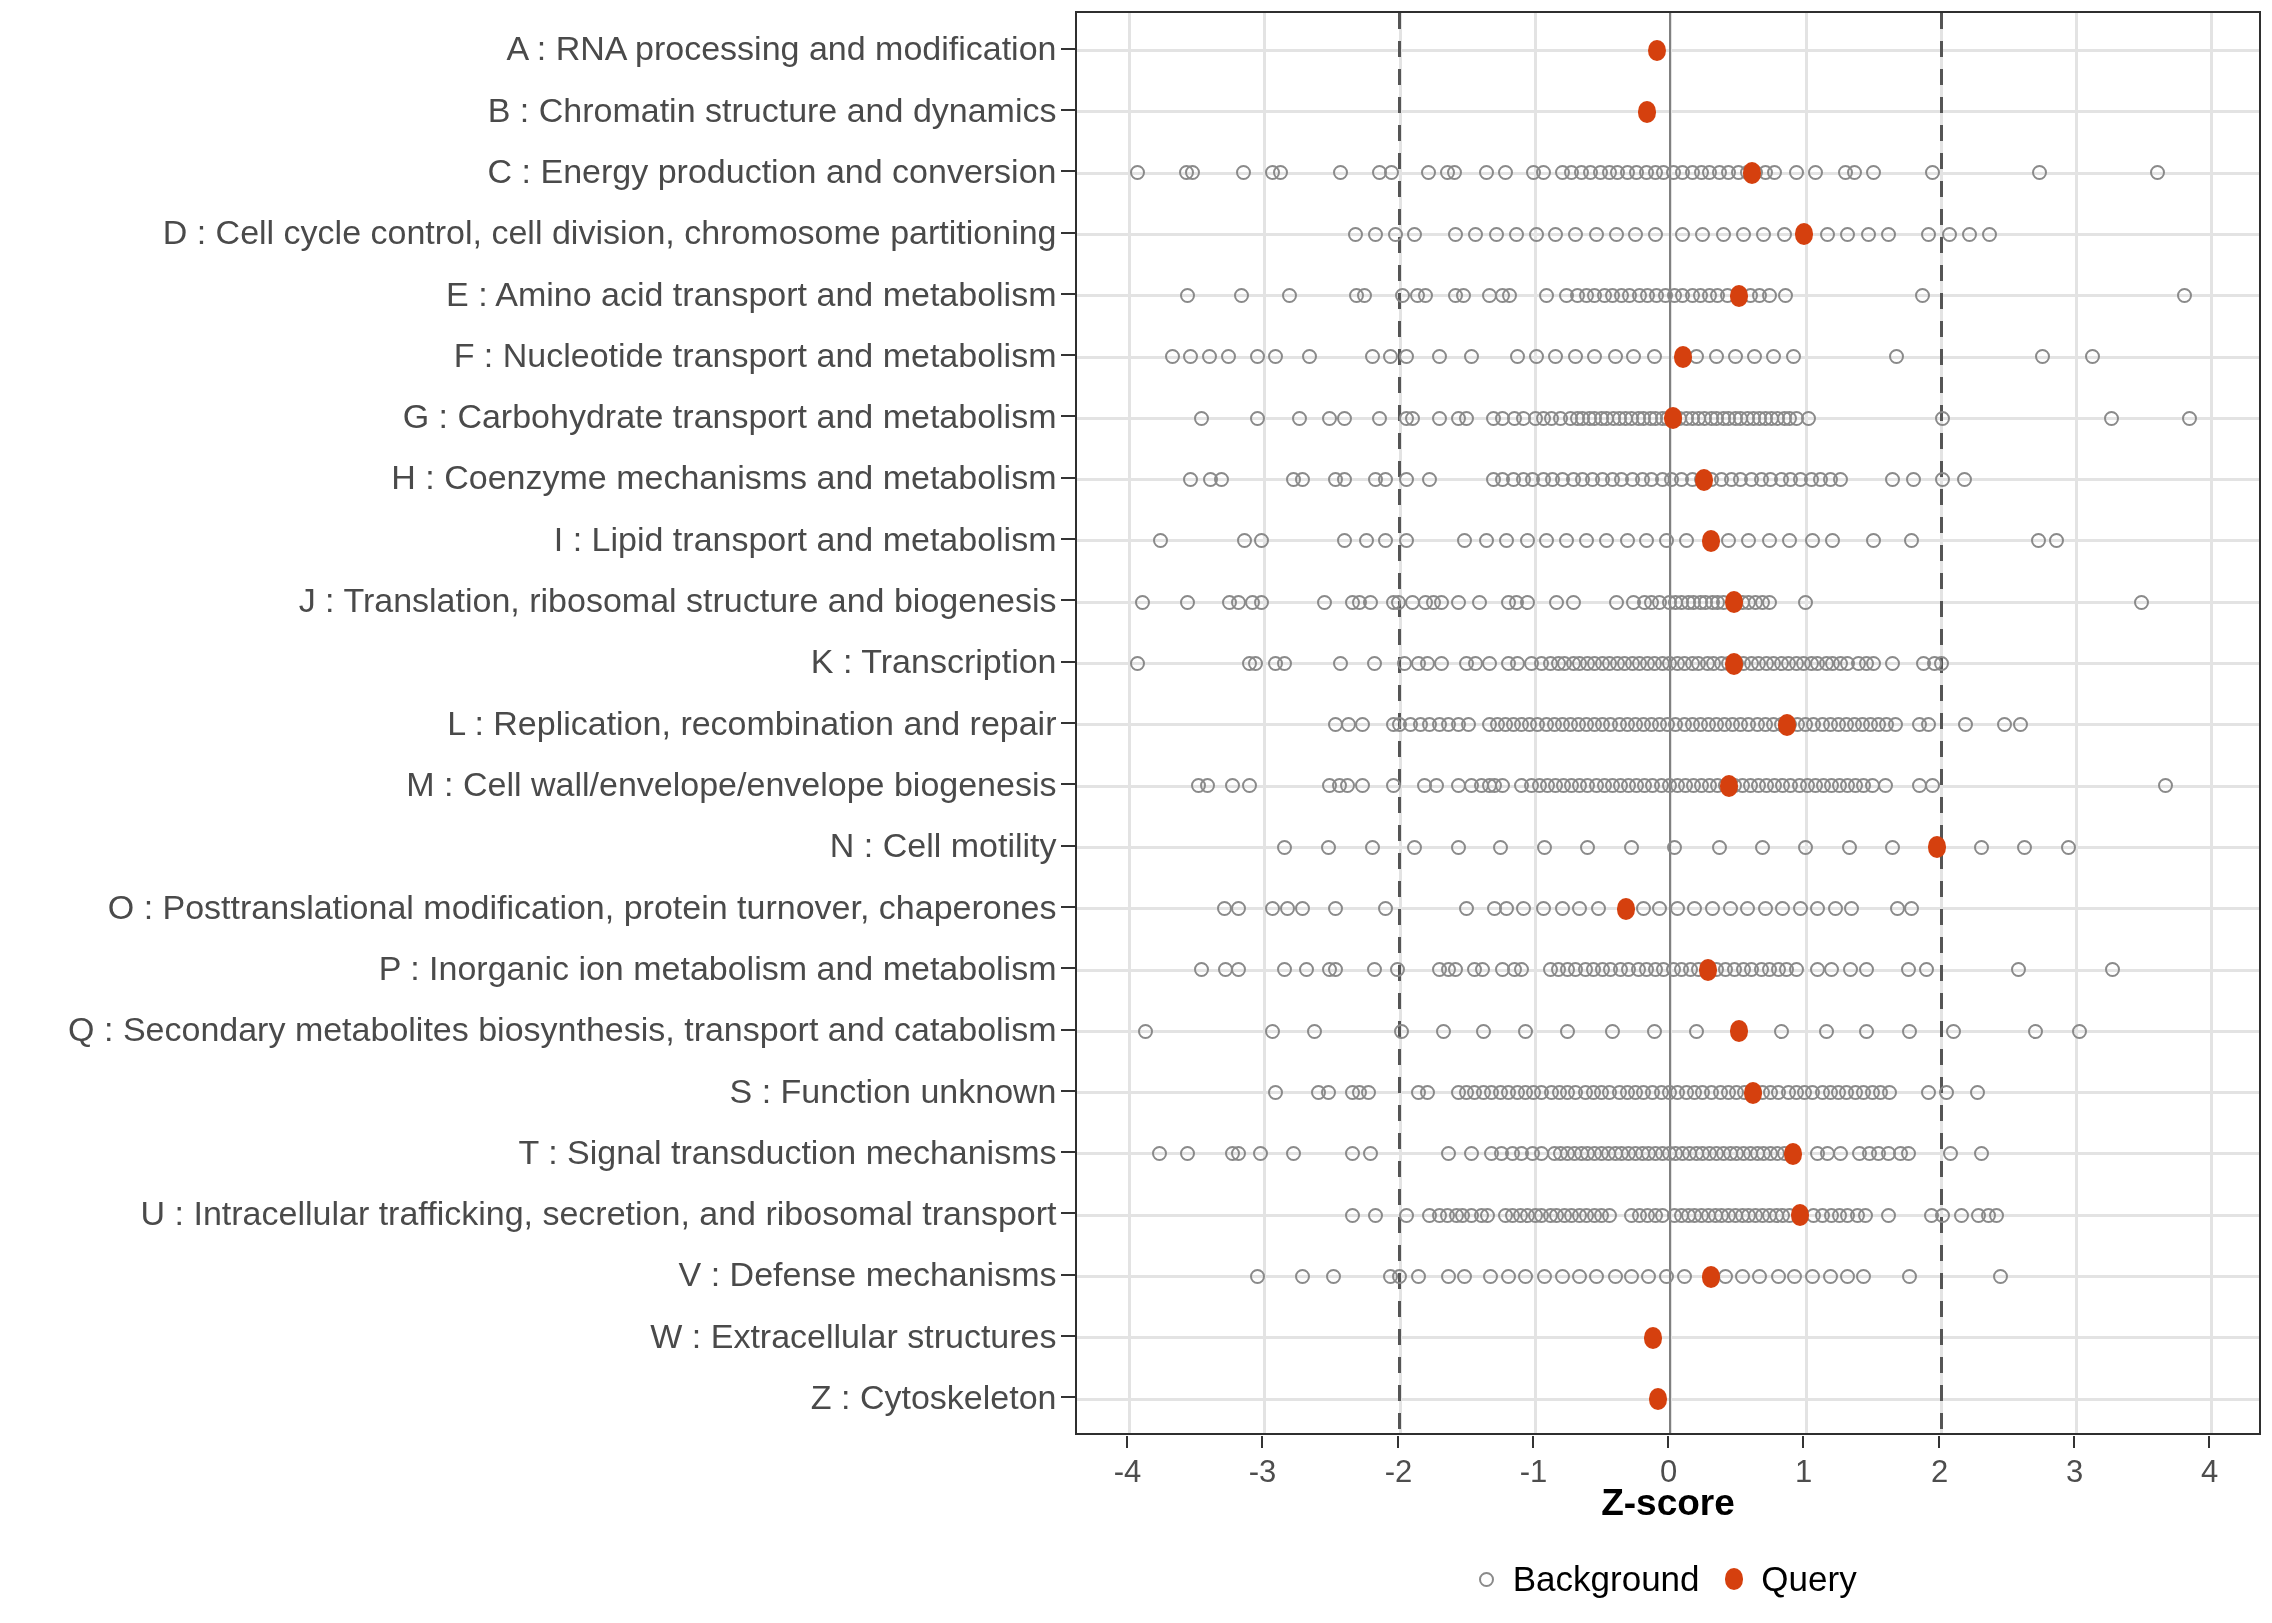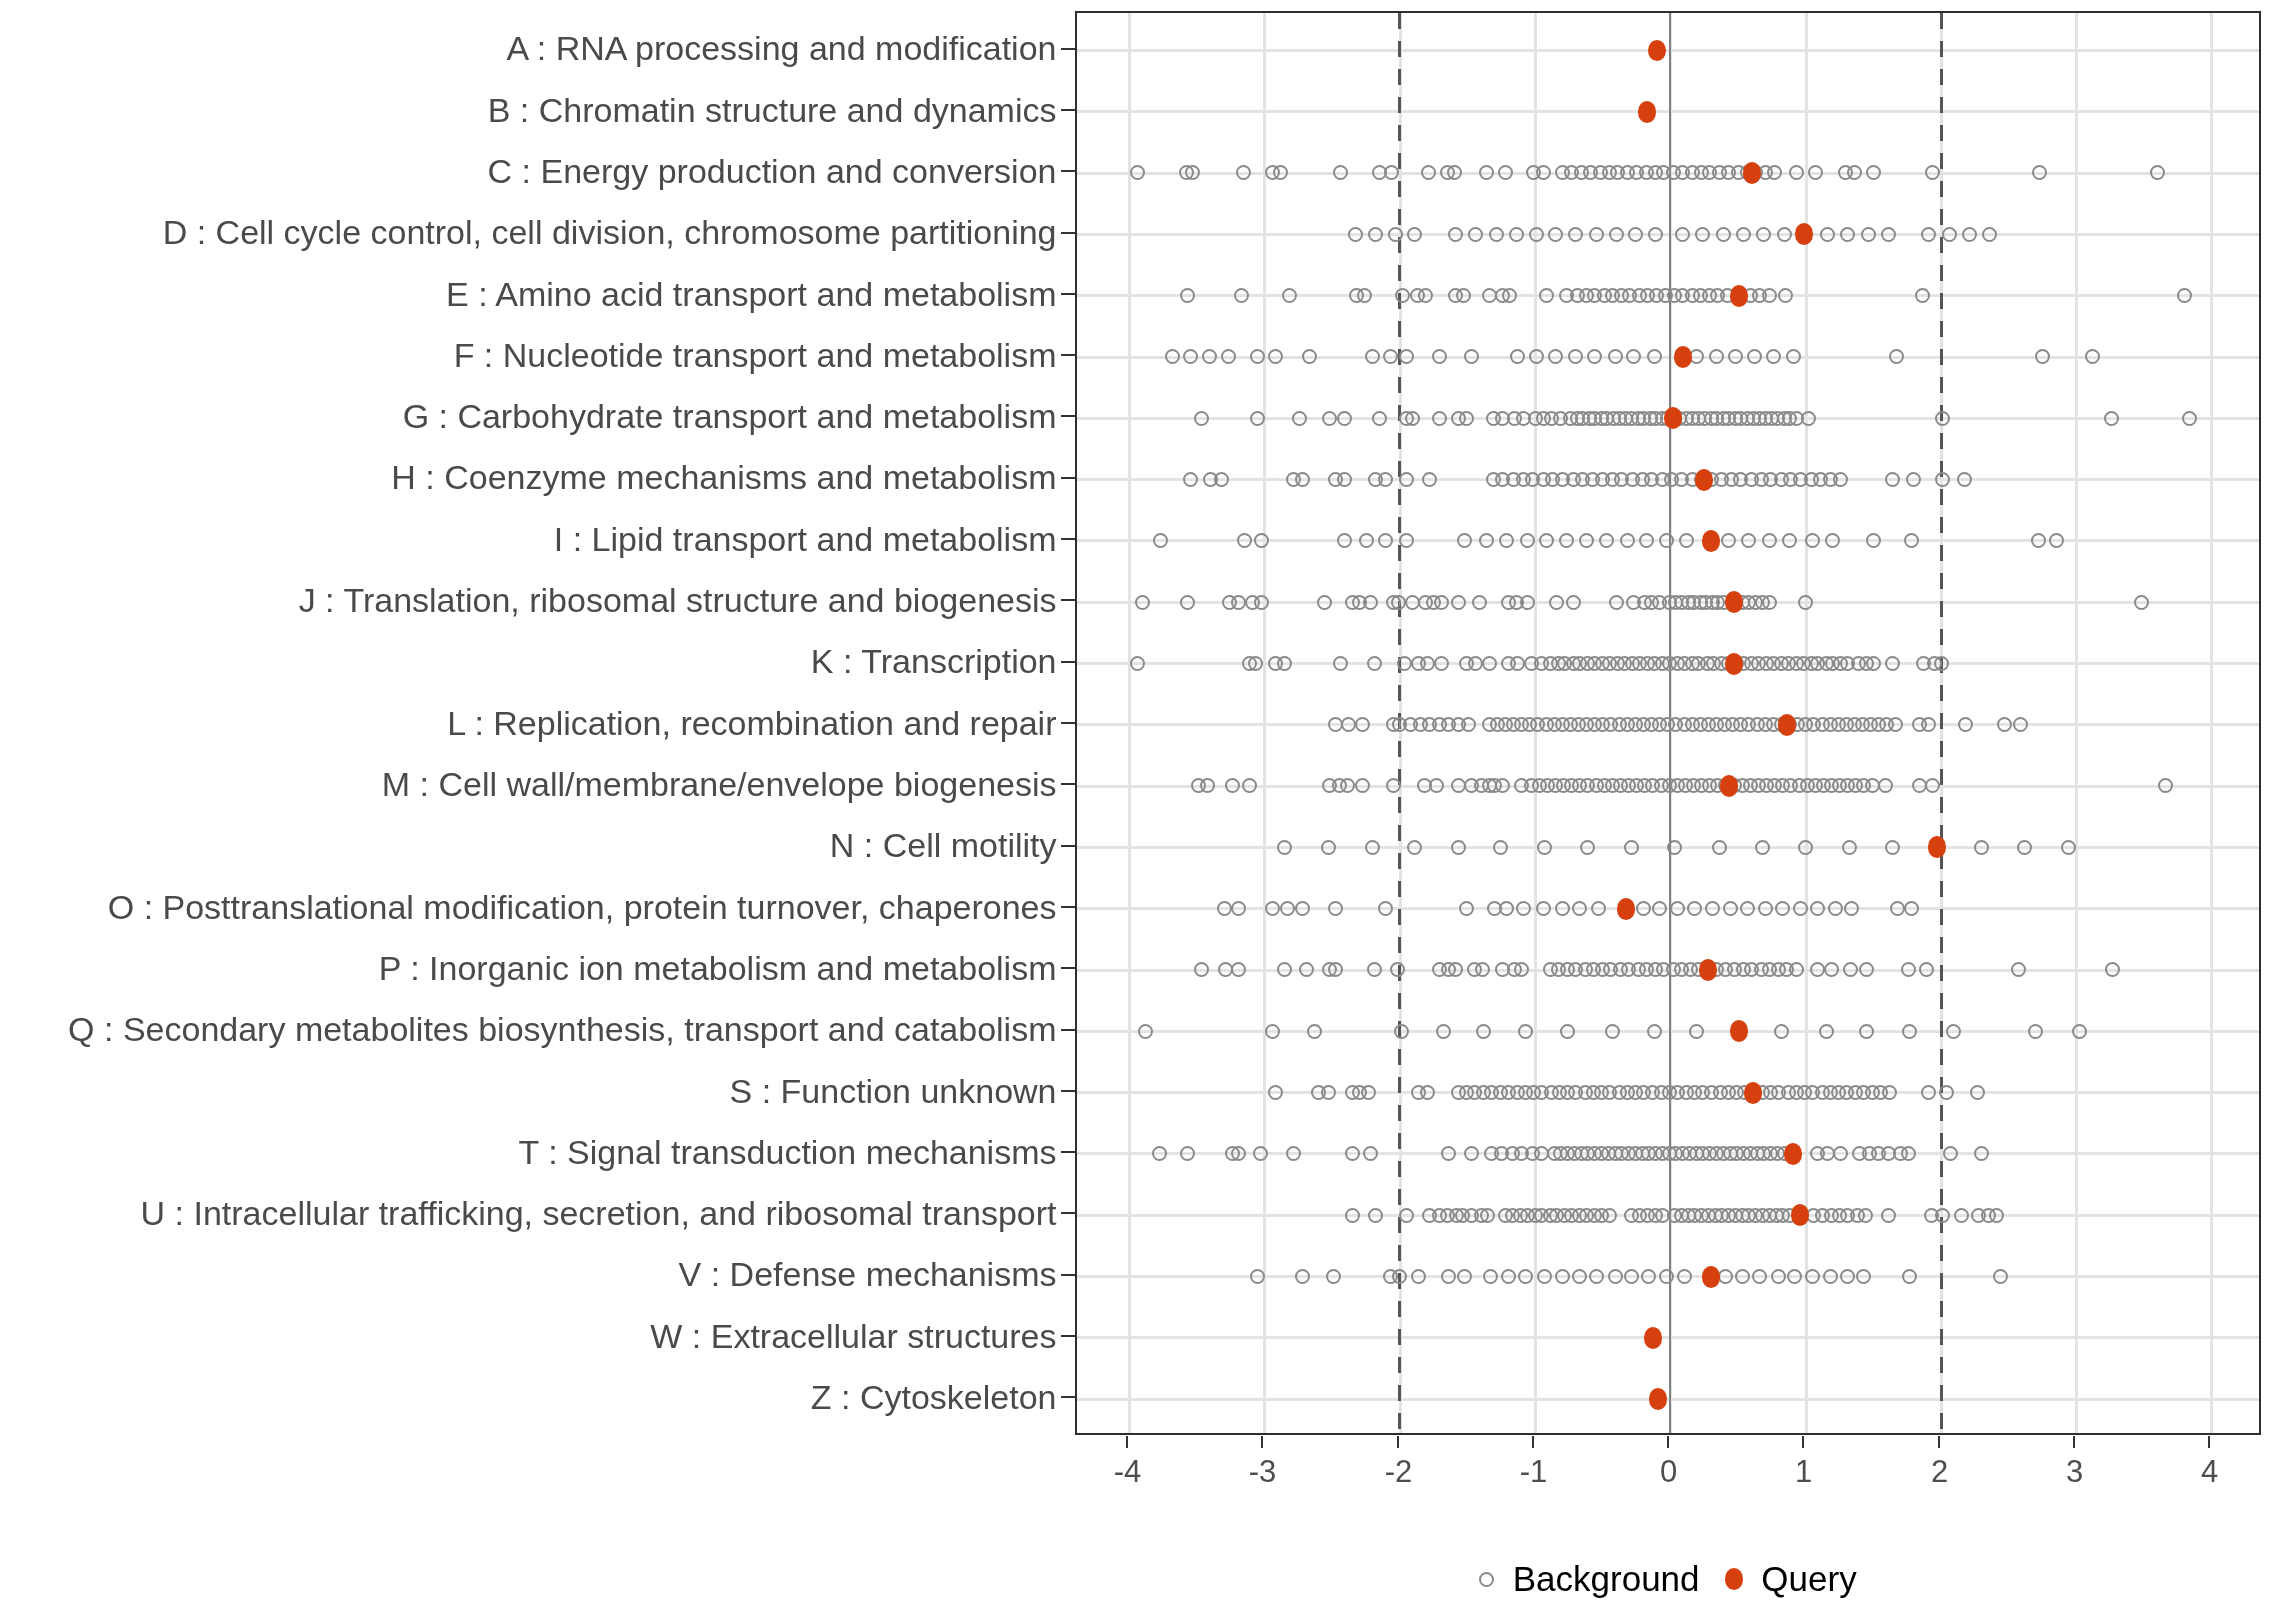--- a/index.html
+++ b/index.html
@@ -1007,7 +1007,7 @@
       <div class="ytick" style="top: 661px;"></div>
       <div class="ylabel" style="top: 699px; left: 6.5px;">L : Replication, recombination and repair</div>
       <div class="ytick" style="top: 722px;"></div>
-      <div class="ylabel" style="top: 760px; left: 6.5px;">M : Cell wall/membrane/envelope biogenesis</div>
+      <div class="ylabel" style="top: 760px; left: 6.5px;">M : Cell wall/envelope/envelope biogenesis</div>
       <div class="ytick" style="top: 783px;"></div>
       <div class="ylabel" style="top: 821px; left: 6.5px;">N : Cell motility</div>
       <div class="ytick" style="top: 845px;"></div>

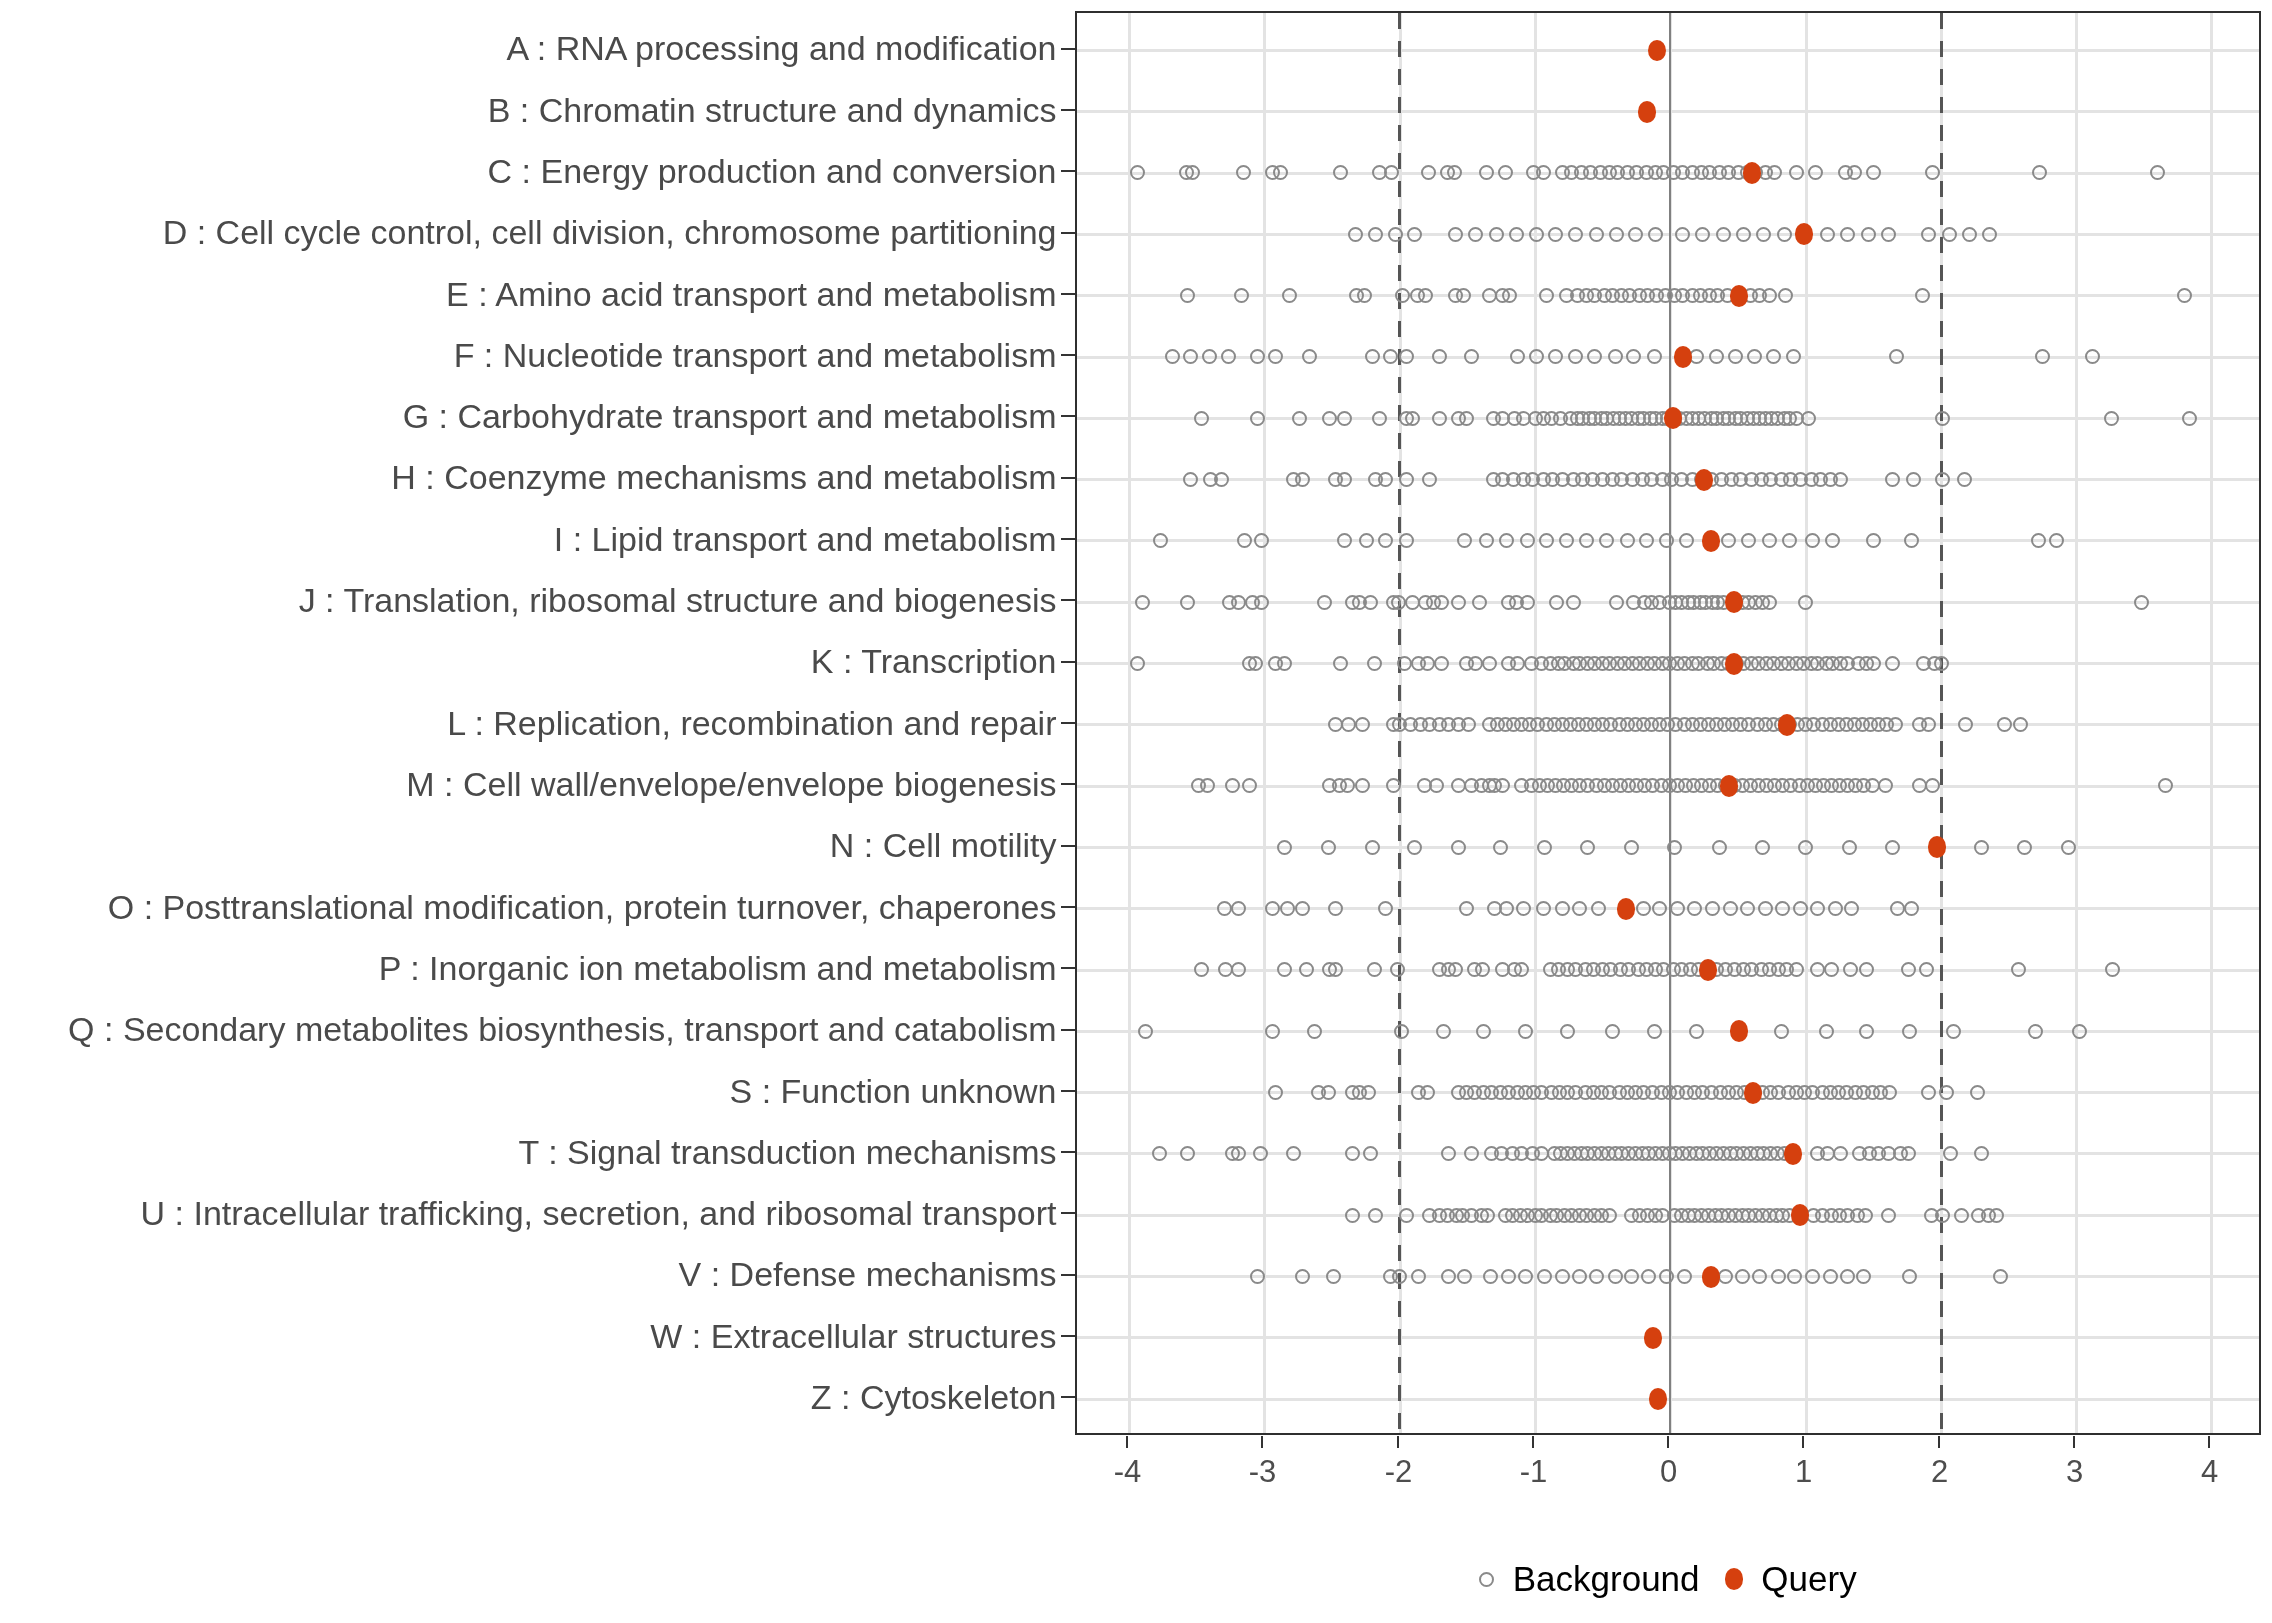--- a/index.html
+++ b/index.html
@@ -1050,6 +1050,7 @@
       <div class="xtick" style="left: 2208px;"></div>
       <div class="xtick-label" style="left: 2209px;">4</div>
     </div>
+  <div id="x-title">Z-score</div>
   <div id="legend">
     <div class="legend-item">
       <span class="legend-marker-bg"></span>

